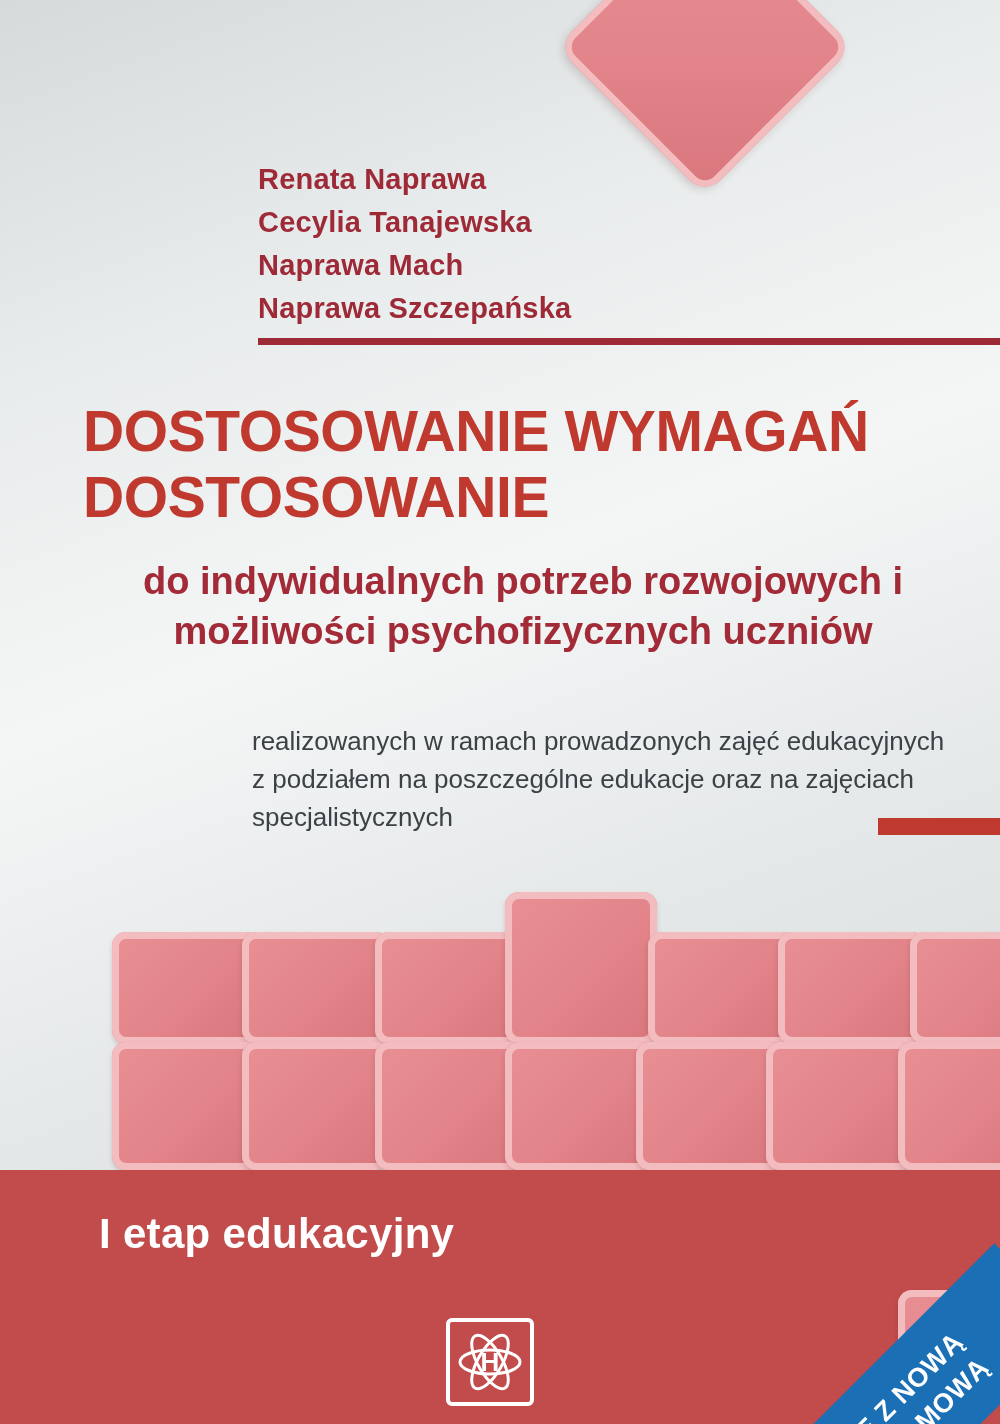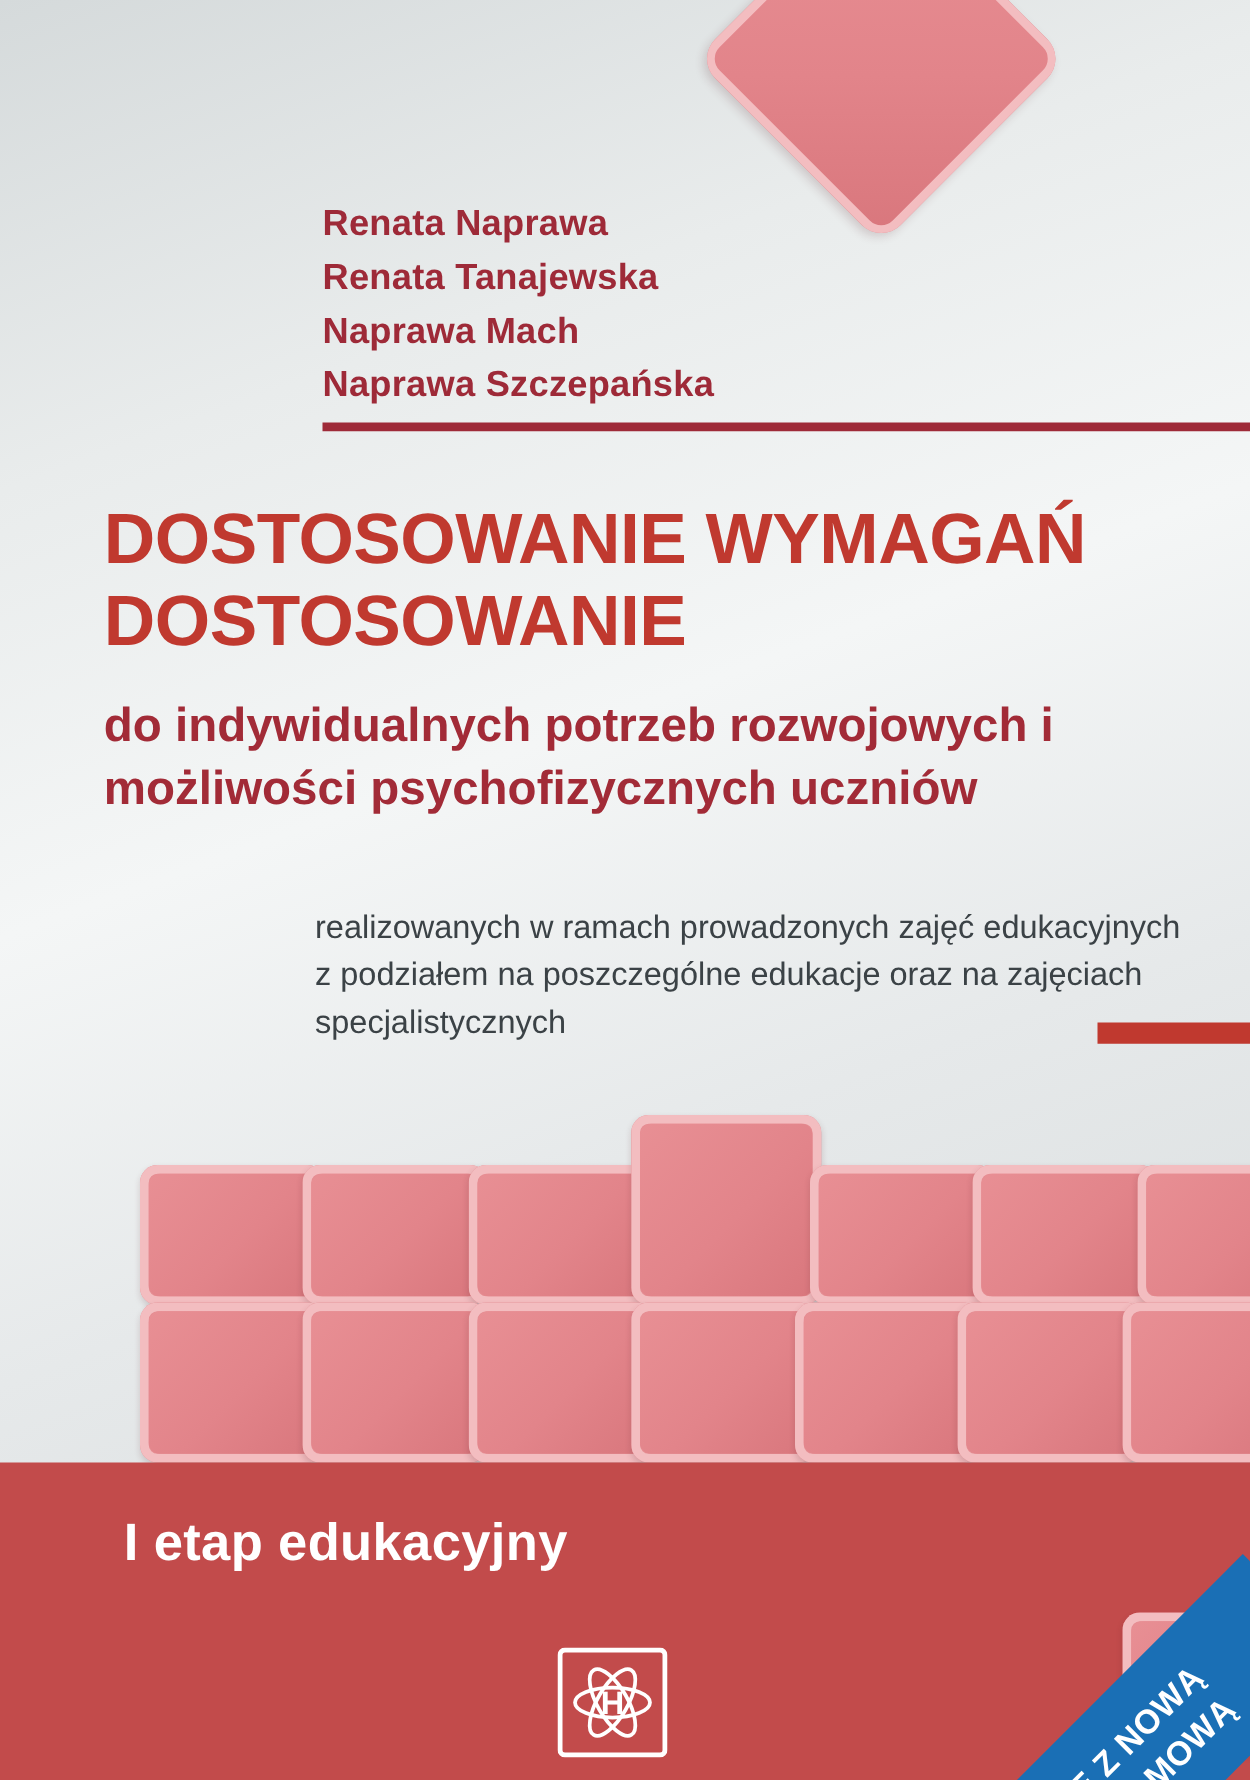--- a/index.html
+++ b/index.html
@@ -175,7 +175,7 @@
 
   <div class="authors">
     <div>Renata Naprawa</div>
-    <div>Renata Tanajewska</div>
+    <div>Cecylia Tanajewska</div>
     <div>Naprawa Mach</div>
     <div>Naprawa Szczepańska</div>
   </div>

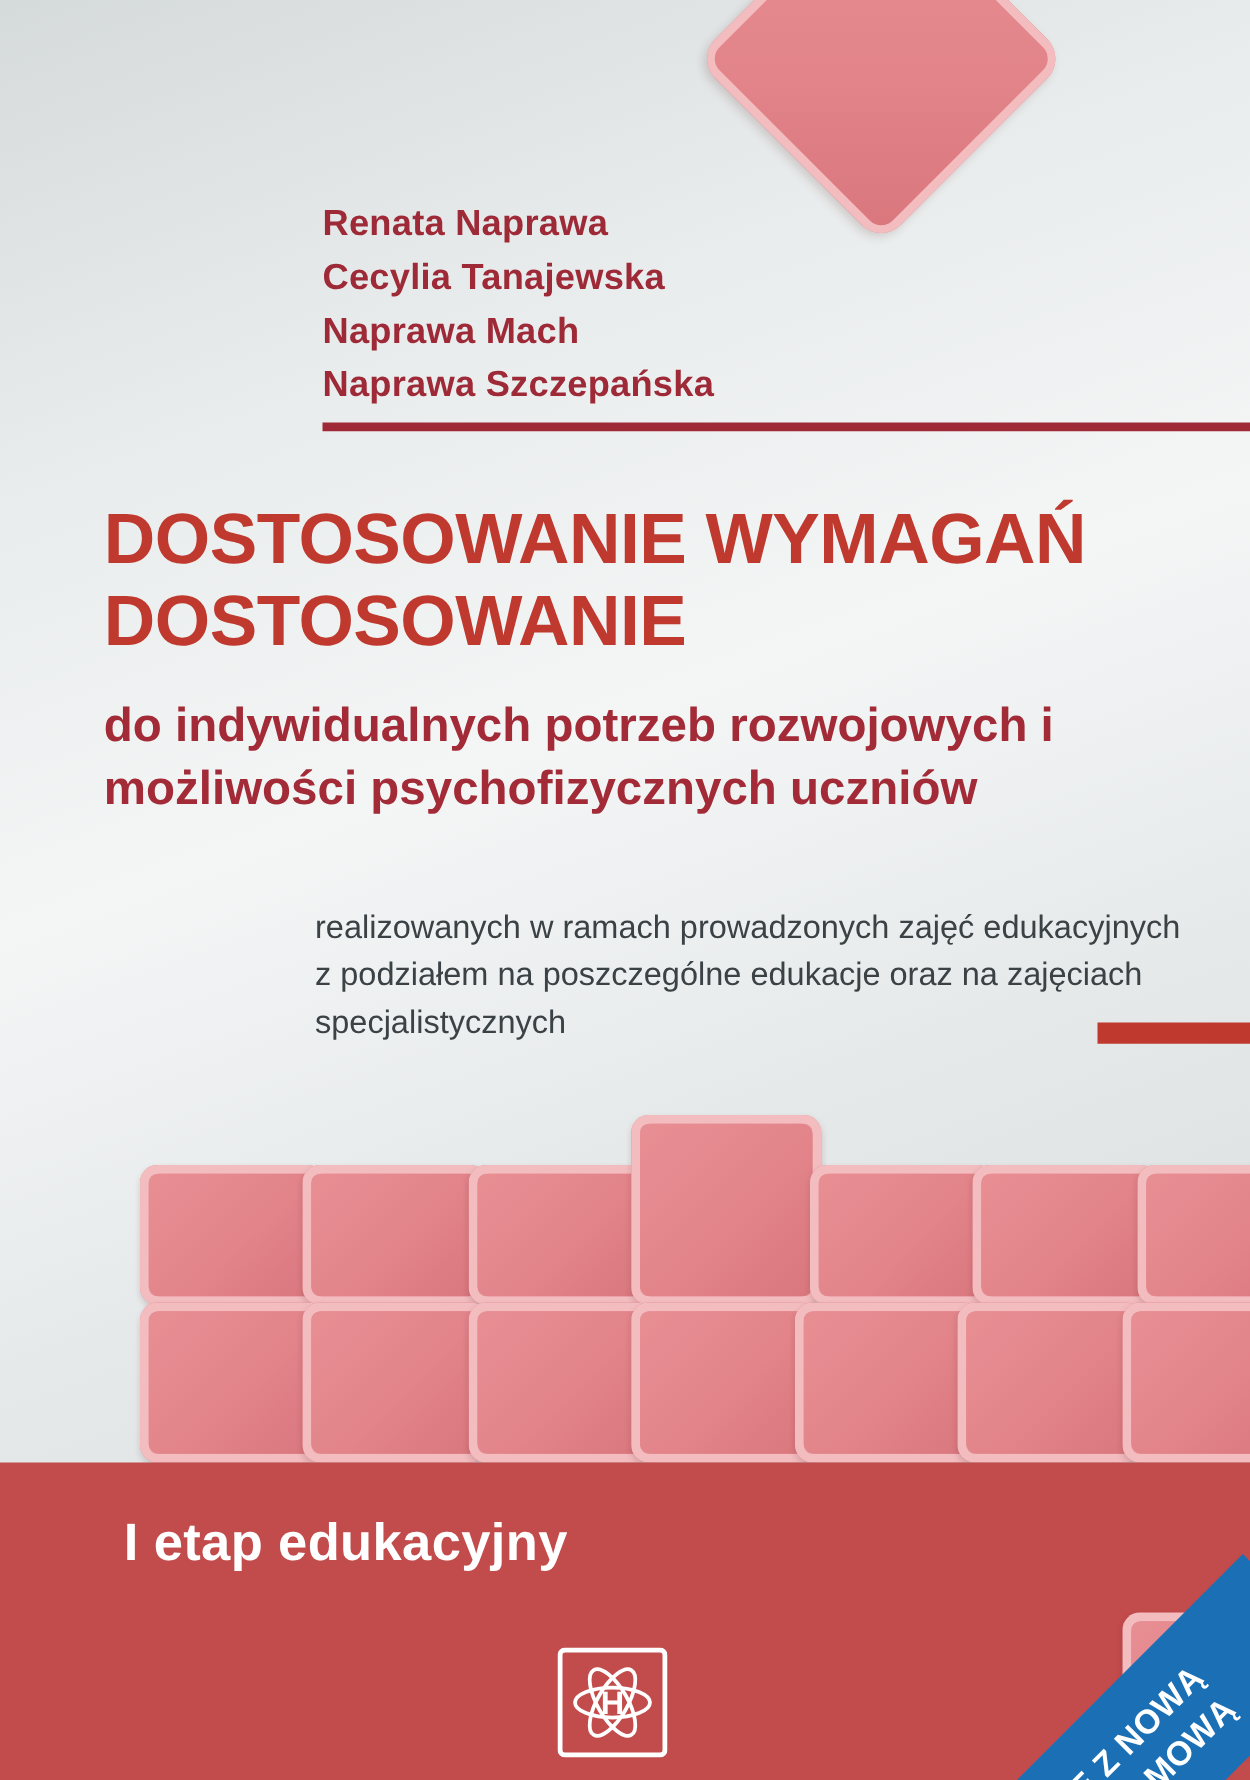--- a/index.html
+++ b/index.html
@@ -85,6 +85,7 @@
     font-weight: bold;
     font-size: 38px;
     line-height: 50px;
+    text-align: center;
   }
   .descr {
     position: absolute;

